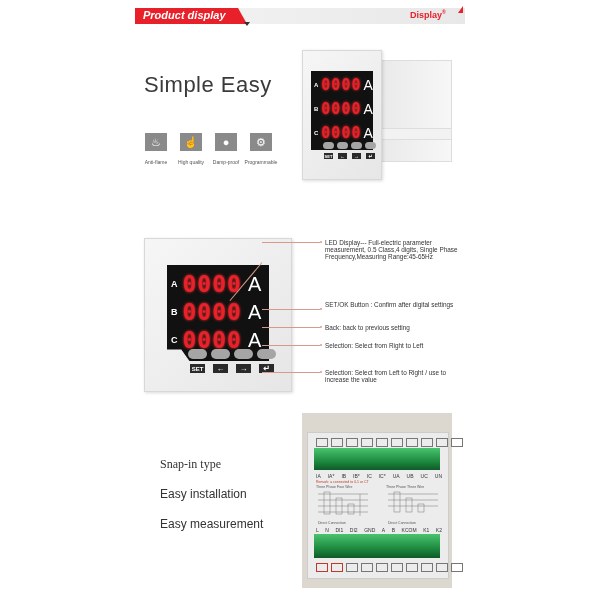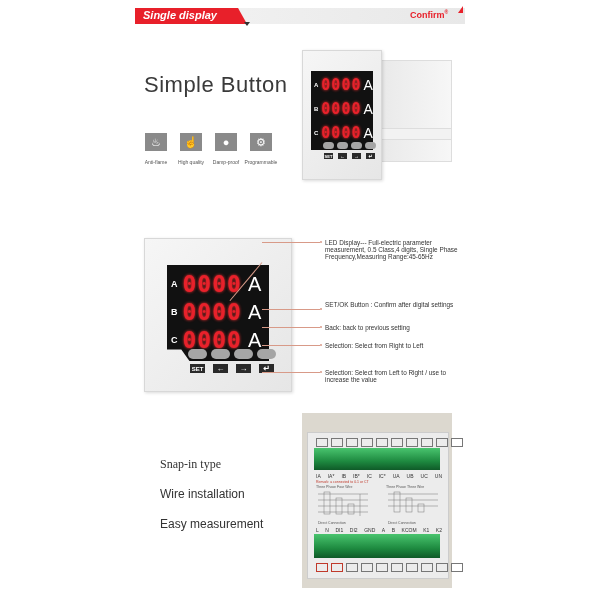--- a/index.html
+++ b/index.html
@@ -49,7 +49,7 @@
 <div class="abs hdr-bar"></div>
 <div class="abs hdr-red"></div>
 <div class="abs hdr-red-tip"></div>
-<div class="abs hdr-title">Single display</div>
+<div class="abs hdr-title">Product display</div>
 <div class="abs hdr-brand"><span>Confirm</span><sup>®</sup></div>
 <div class="abs hdr-flag"></div>
 

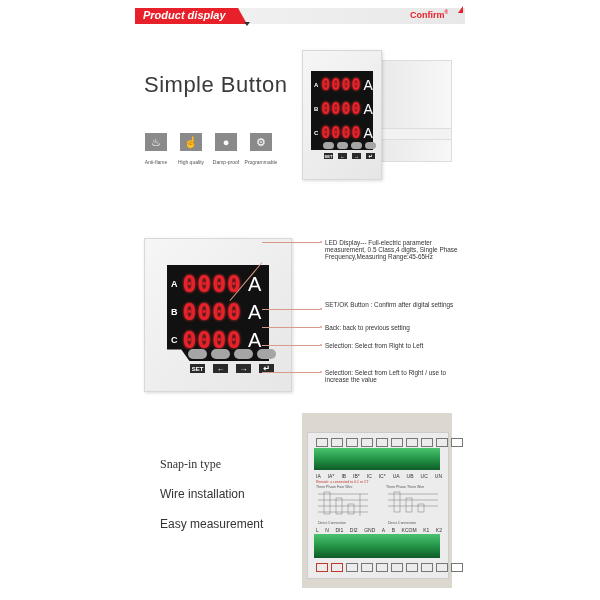--- a/index.html
+++ b/index.html
@@ -50,7 +50,7 @@
 <div class="abs hdr-red"></div>
 <div class="abs hdr-red-tip"></div>
 <div class="abs hdr-title">Product display</div>
-<div class="abs hdr-brand"><span>Confirm</span><sup>®</sup></div>
+<div class="abs hdr-brand"><span>Display</span><sup>®</sup></div>
 <div class="abs hdr-flag"></div>
 
 <div class="abs big-title">Simple Button</div>

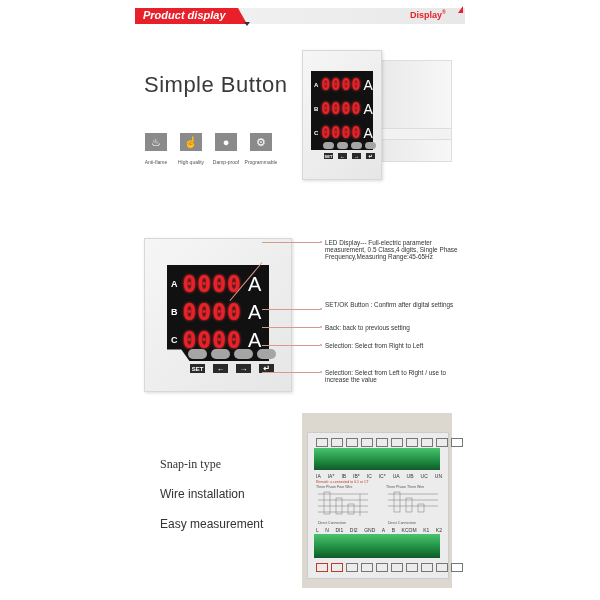--- a/index.html
+++ b/index.html
@@ -53,7 +53,7 @@
 <div class="abs hdr-brand"><span>Display</span><sup>®</sup></div>
 <div class="abs hdr-flag"></div>
 
-<div class="abs big-title">Simple Button</div>
+<div class="abs big-title">Simple Easy</div>
 
 <div class="abs feat" style="left:145px">♨</div>
 <div class="abs feat-lbl" style="left:134px">Anti-flame</div>

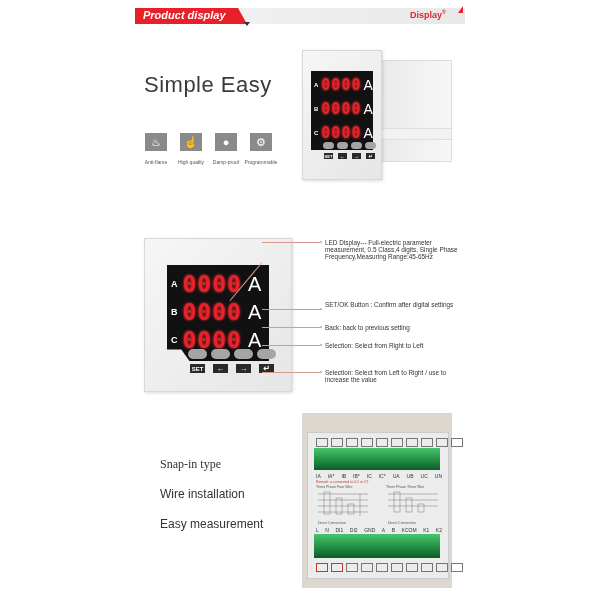--- a/index.html
+++ b/index.html
@@ -141,7 +141,7 @@
 <div class="abs callout" style="top:369px;">Selection: Select from Left to Right / use to increase the value</div>
 
 <div class="abs feat2" style="top:457px;font-family:Liberation Serif, serif;">Snap-in type</div>
-<div class="abs feat2" style="top:487px;">Wire installation</div>
+<div class="abs feat2" style="top:487px;">Easy installation</div>
 <div class="abs feat2" style="top:517px;">Easy measurement</div>
 
 <div class="abs back"></div>

